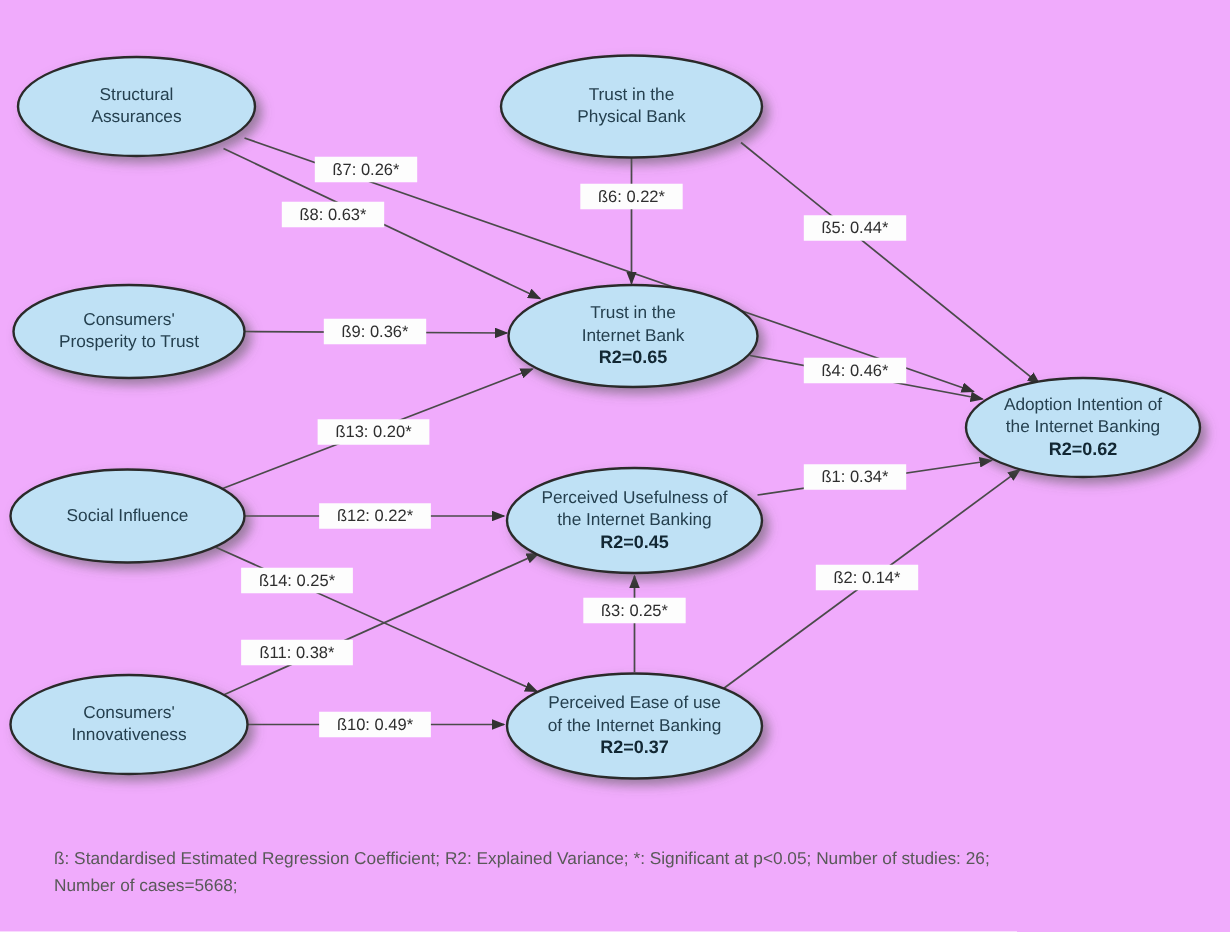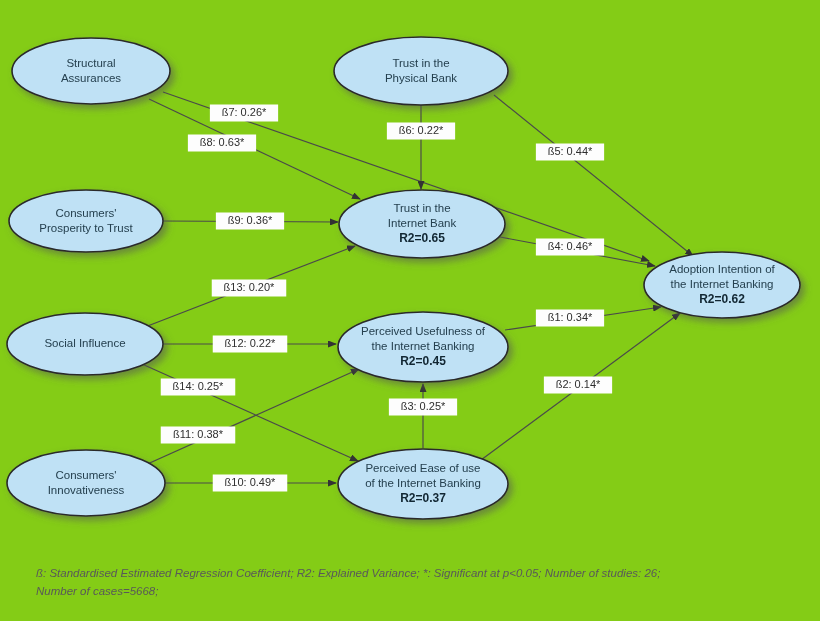--- a/index.html
+++ b/index.html
@@ -11,7 +11,7 @@
     position: relative;
     width: 820px;
     height: 621px;
-    background: #84cc16;
+    background: #f0abfc;
     font-family: "Liberation Sans", sans-serif;
     overflow: hidden;
   }

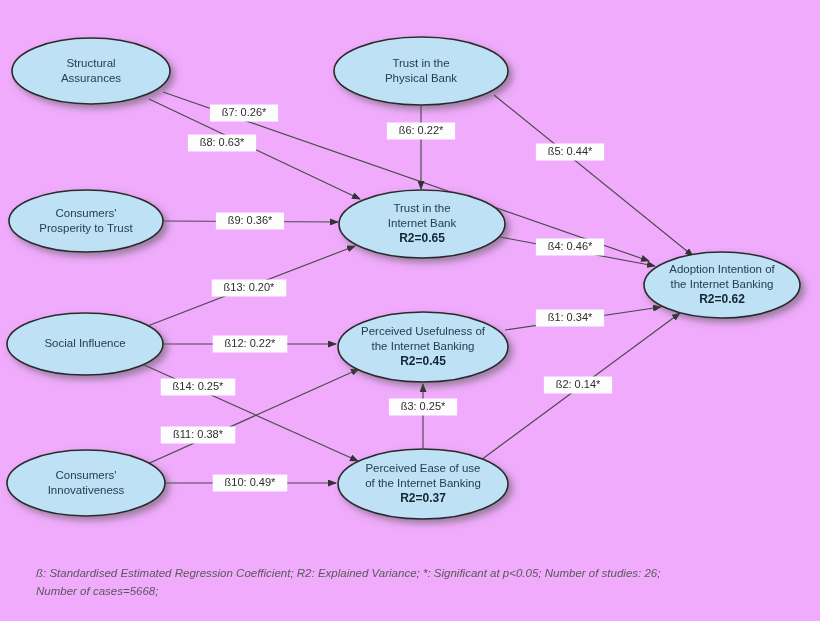--- a/index.html
+++ b/index.html
@@ -63,7 +63,7 @@
     line-height: 1.55;
     color: #595959;
   }
-  .footnote div { white-space: nowrap; font-style: italic; }
+  .footnote div { white-space: nowrap; }
 </style>
 </head>
 <body>

